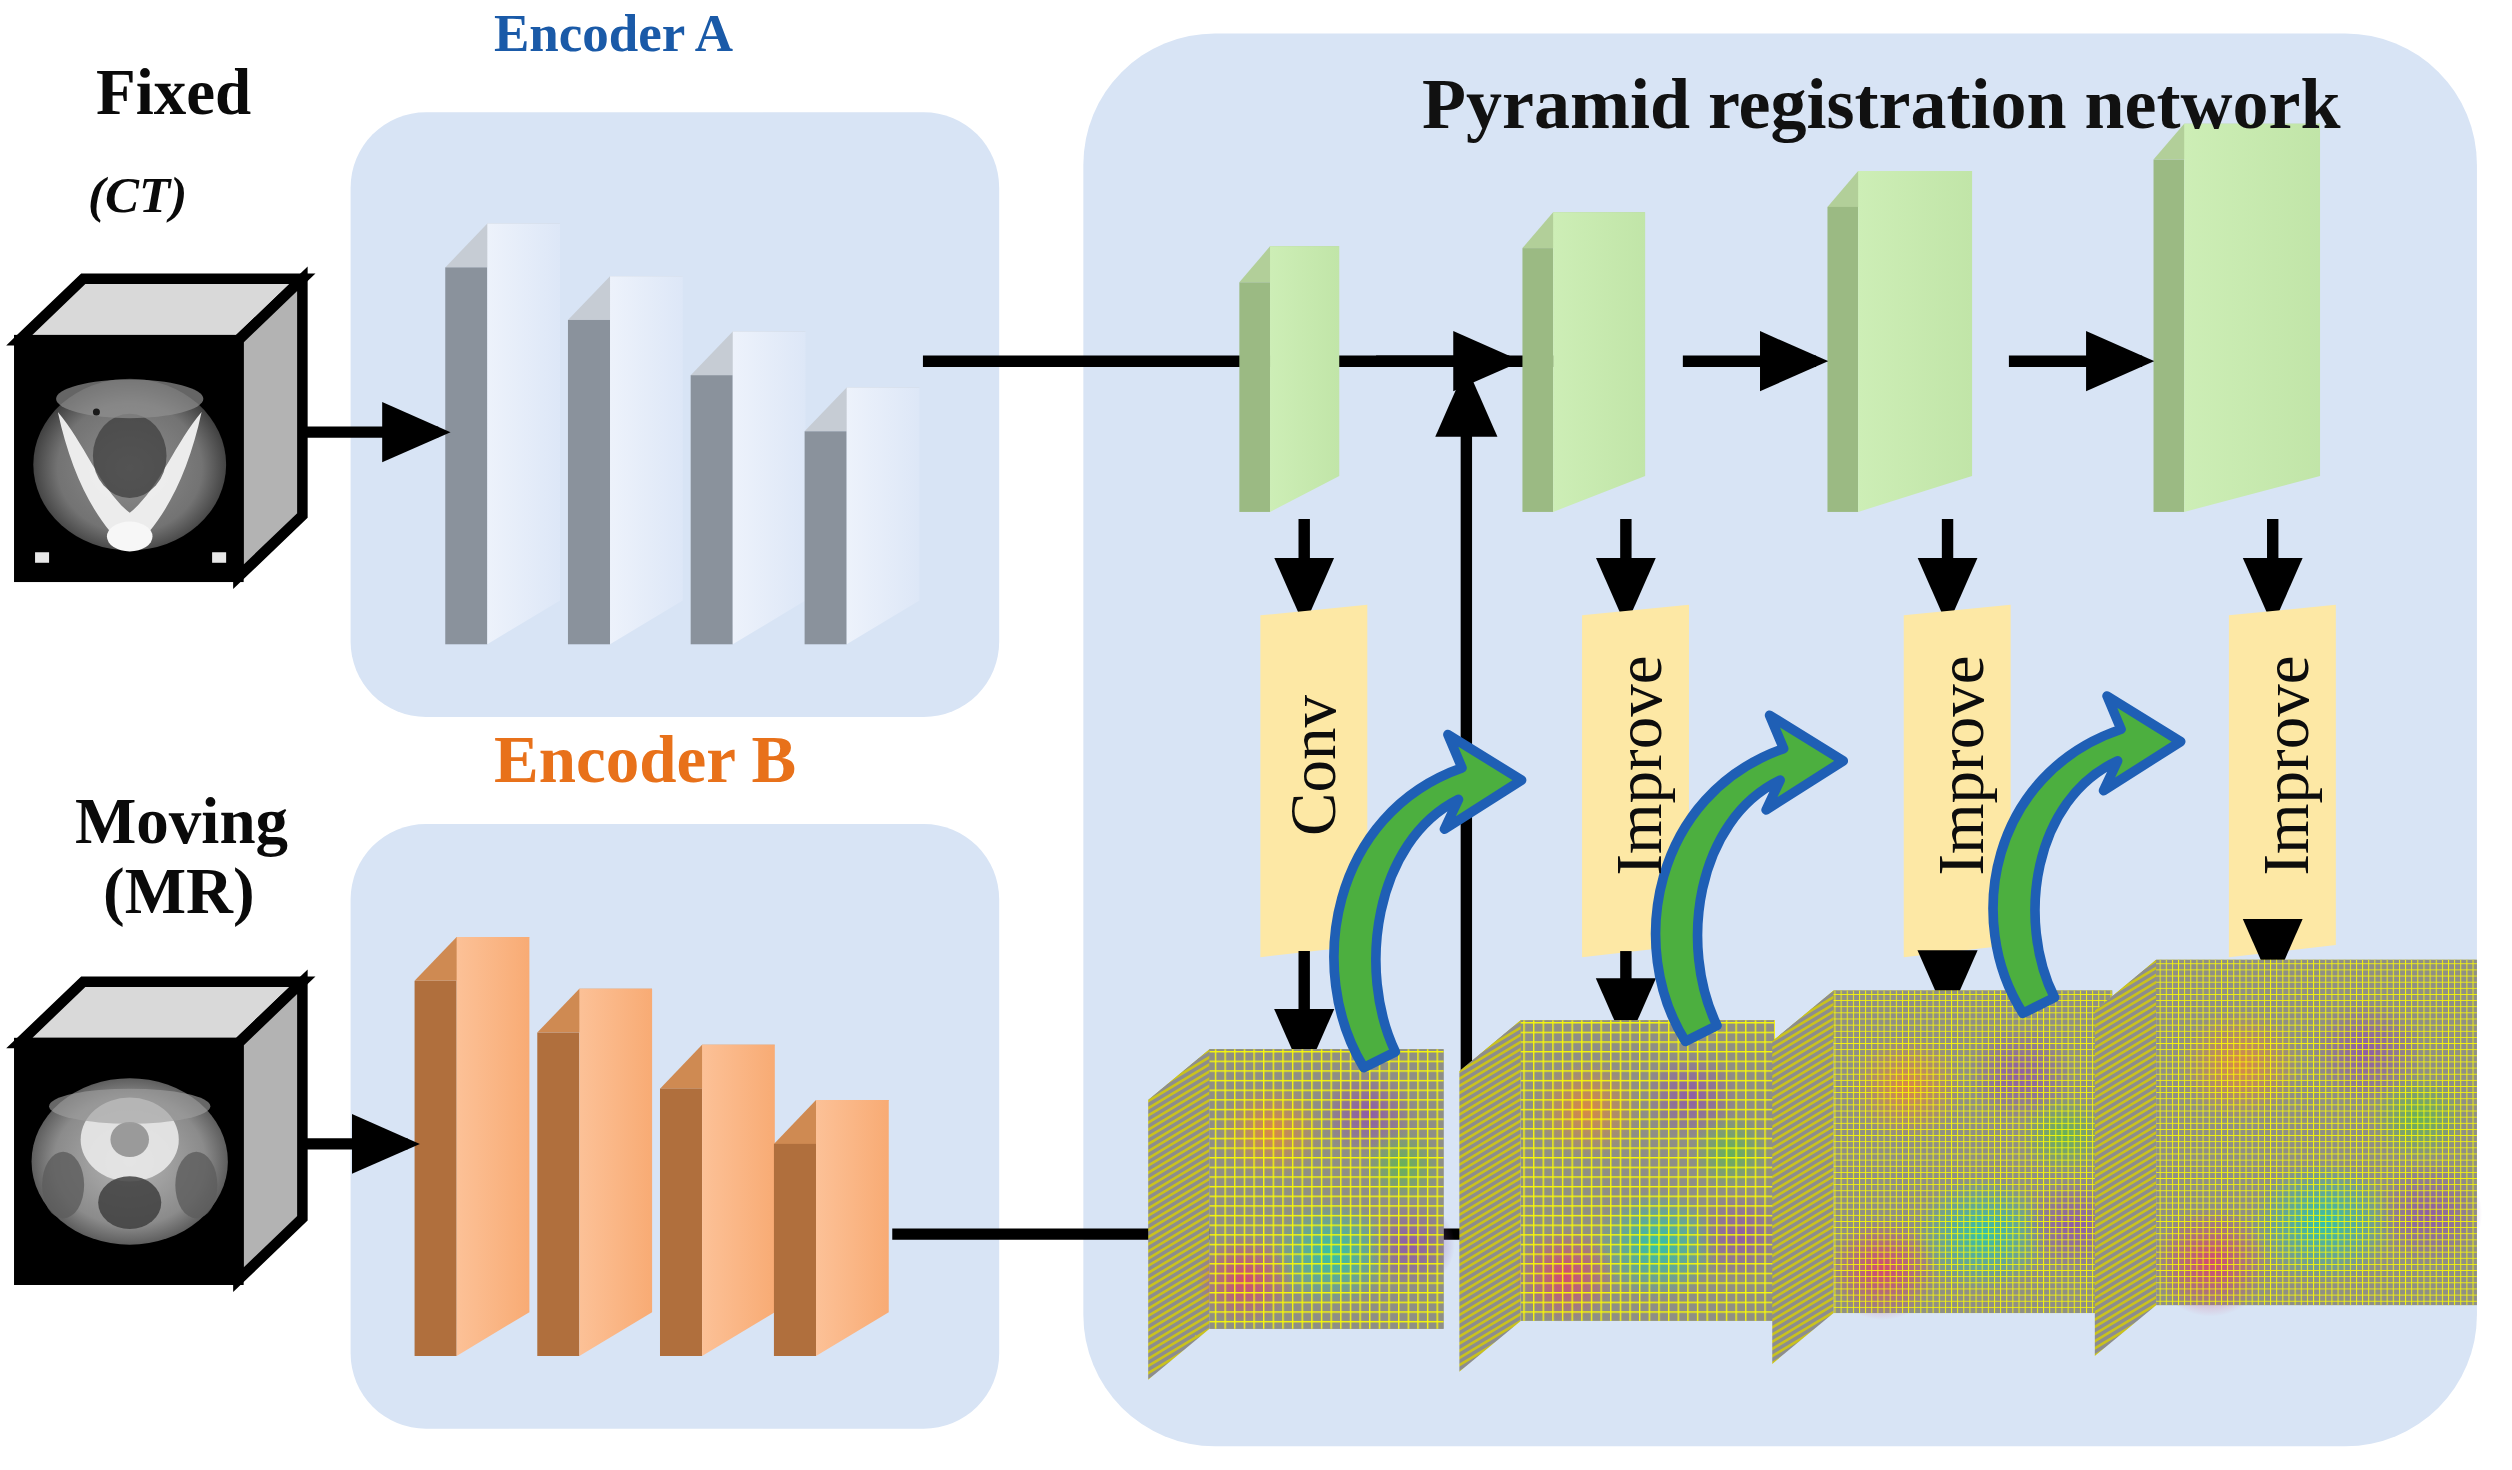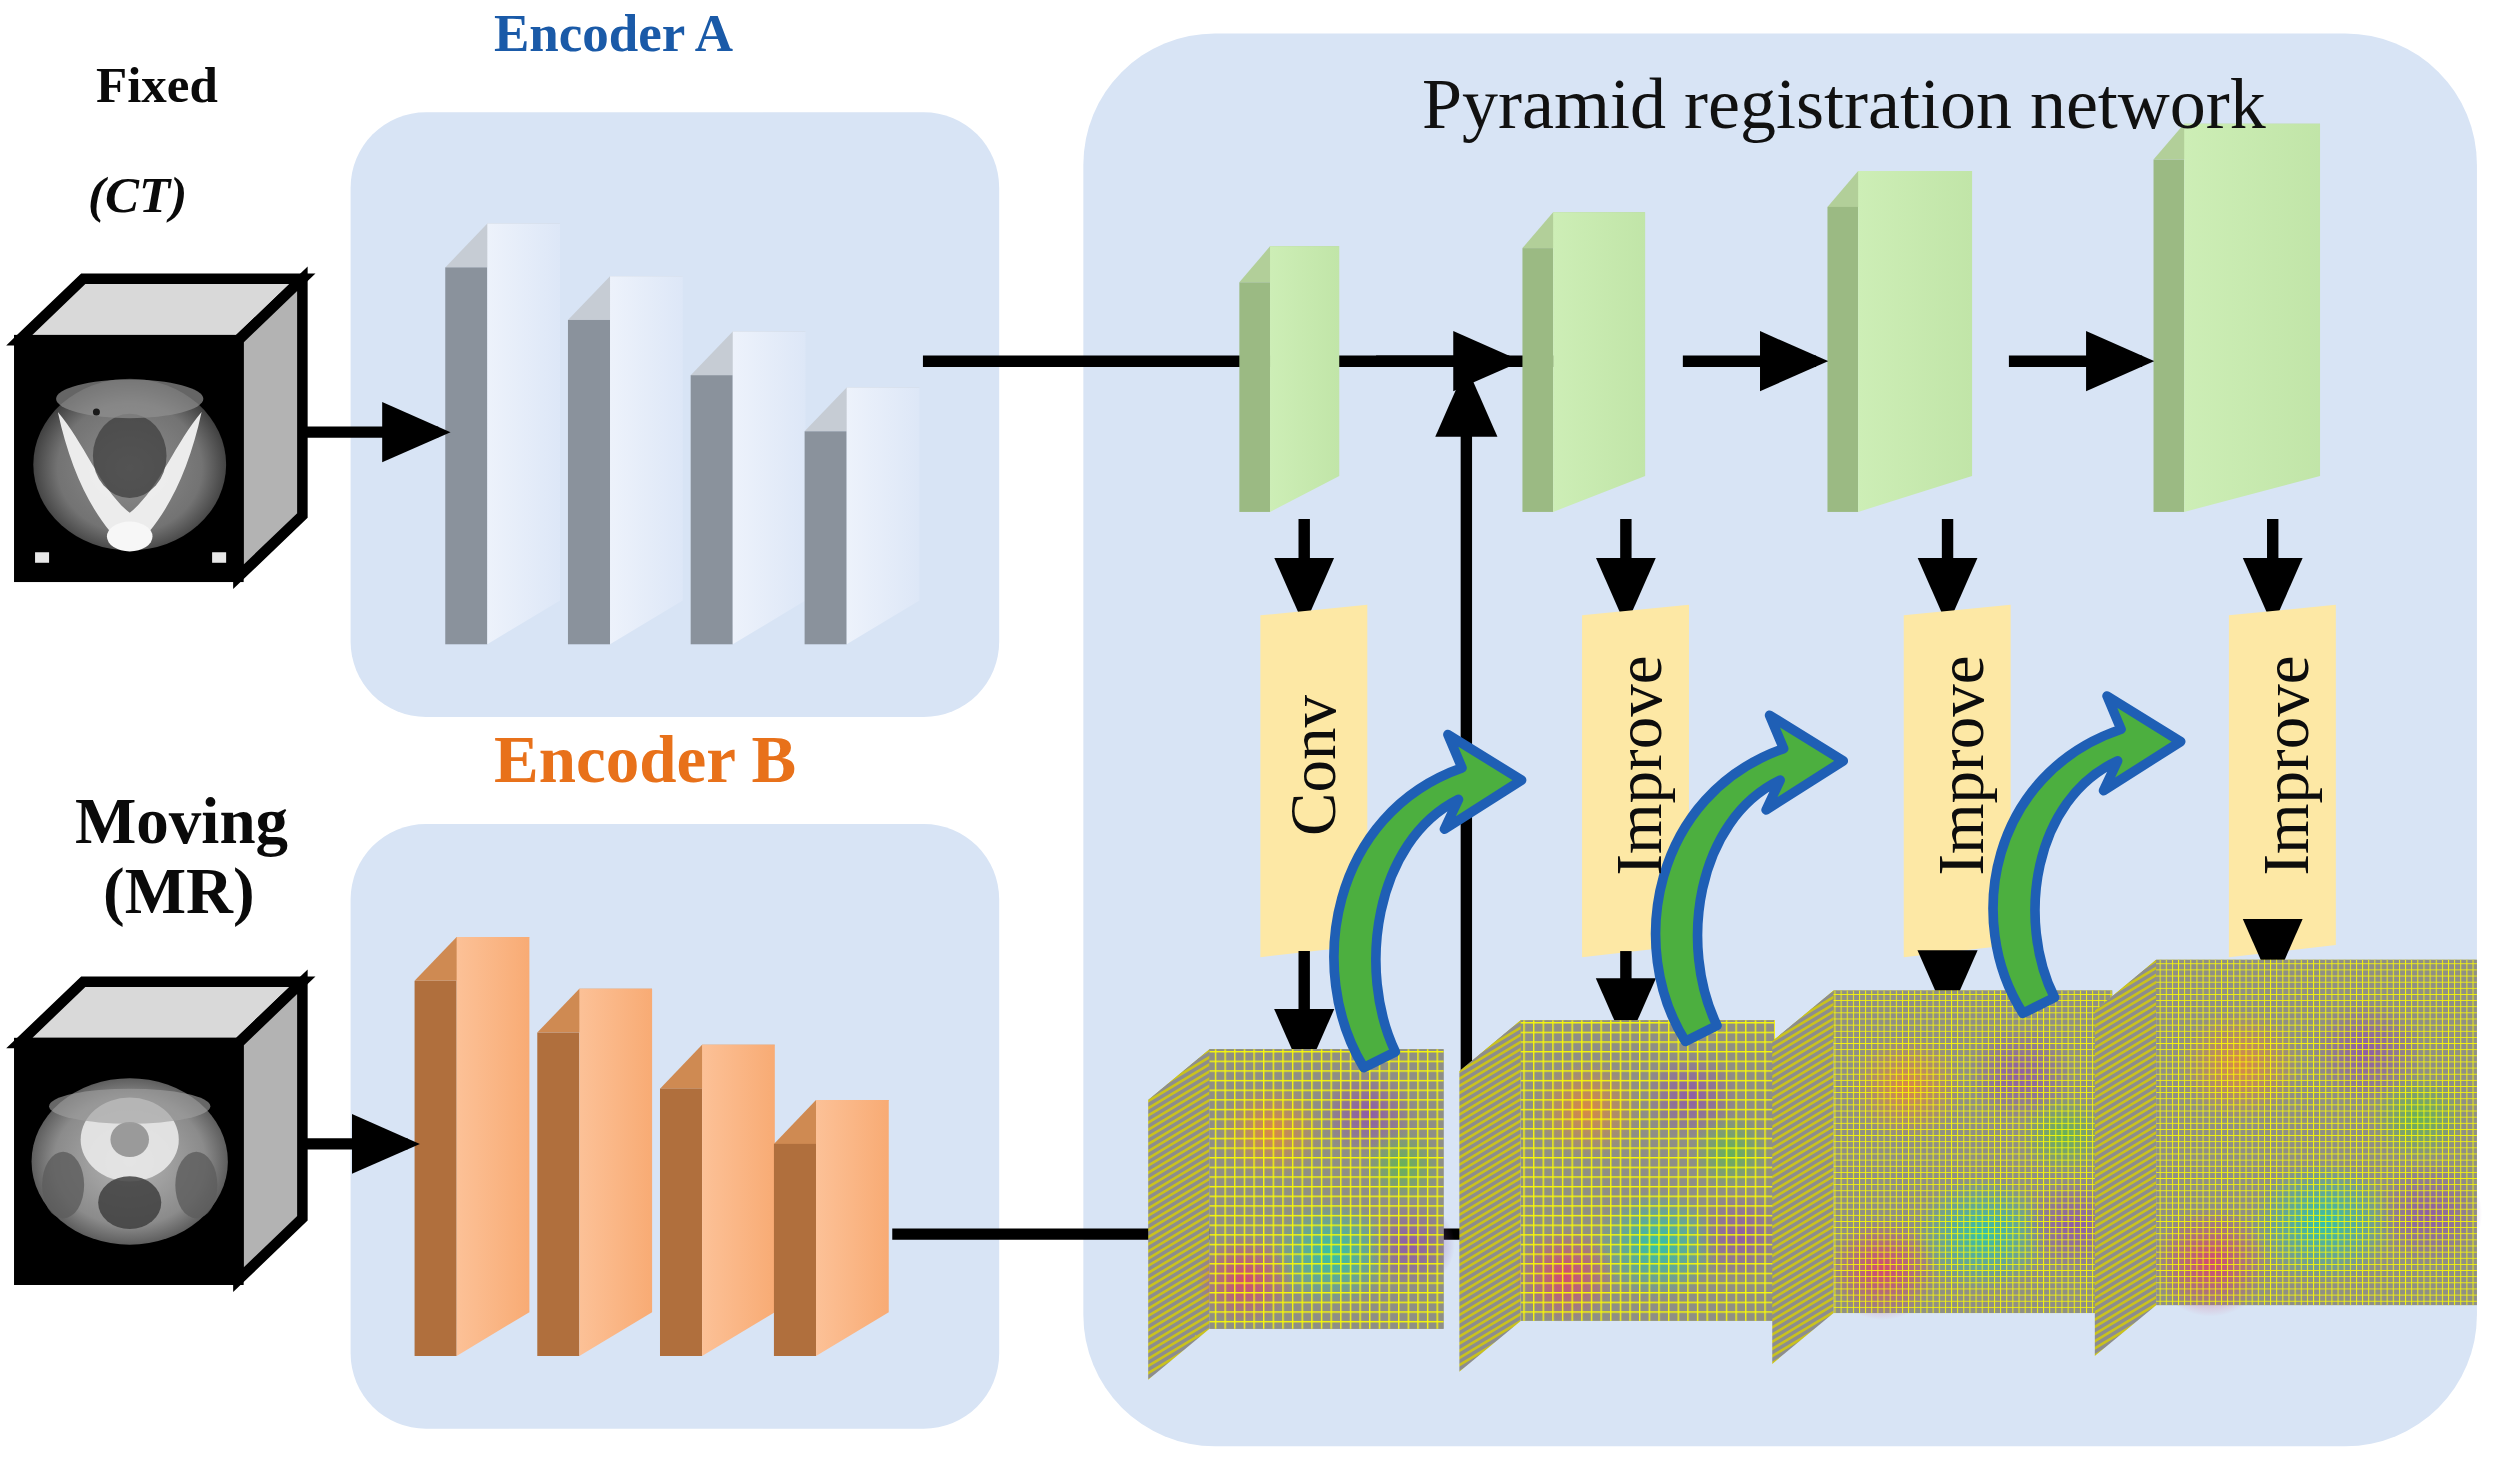--- a/index.html
+++ b/index.html
@@ -312,7 +312,7 @@
   </g>
 </svg>
 
-<div class="lbl lbl-bold" style="left:96px;top:60px;font-size:51px;">Fixed</div>
+<div class="lbl lbl-bold" style="left:96px;top:60px;font-size:65px;">Fixed</div>
 <div class="lbl lbl-bold" style="left:88px;top:170px;font-size:51px;font-style:italic;">(CT)</div>
 
 <div class="lbl lbl-bold" style="left:75px;top:789px;font-size:65px;">Moving</div>

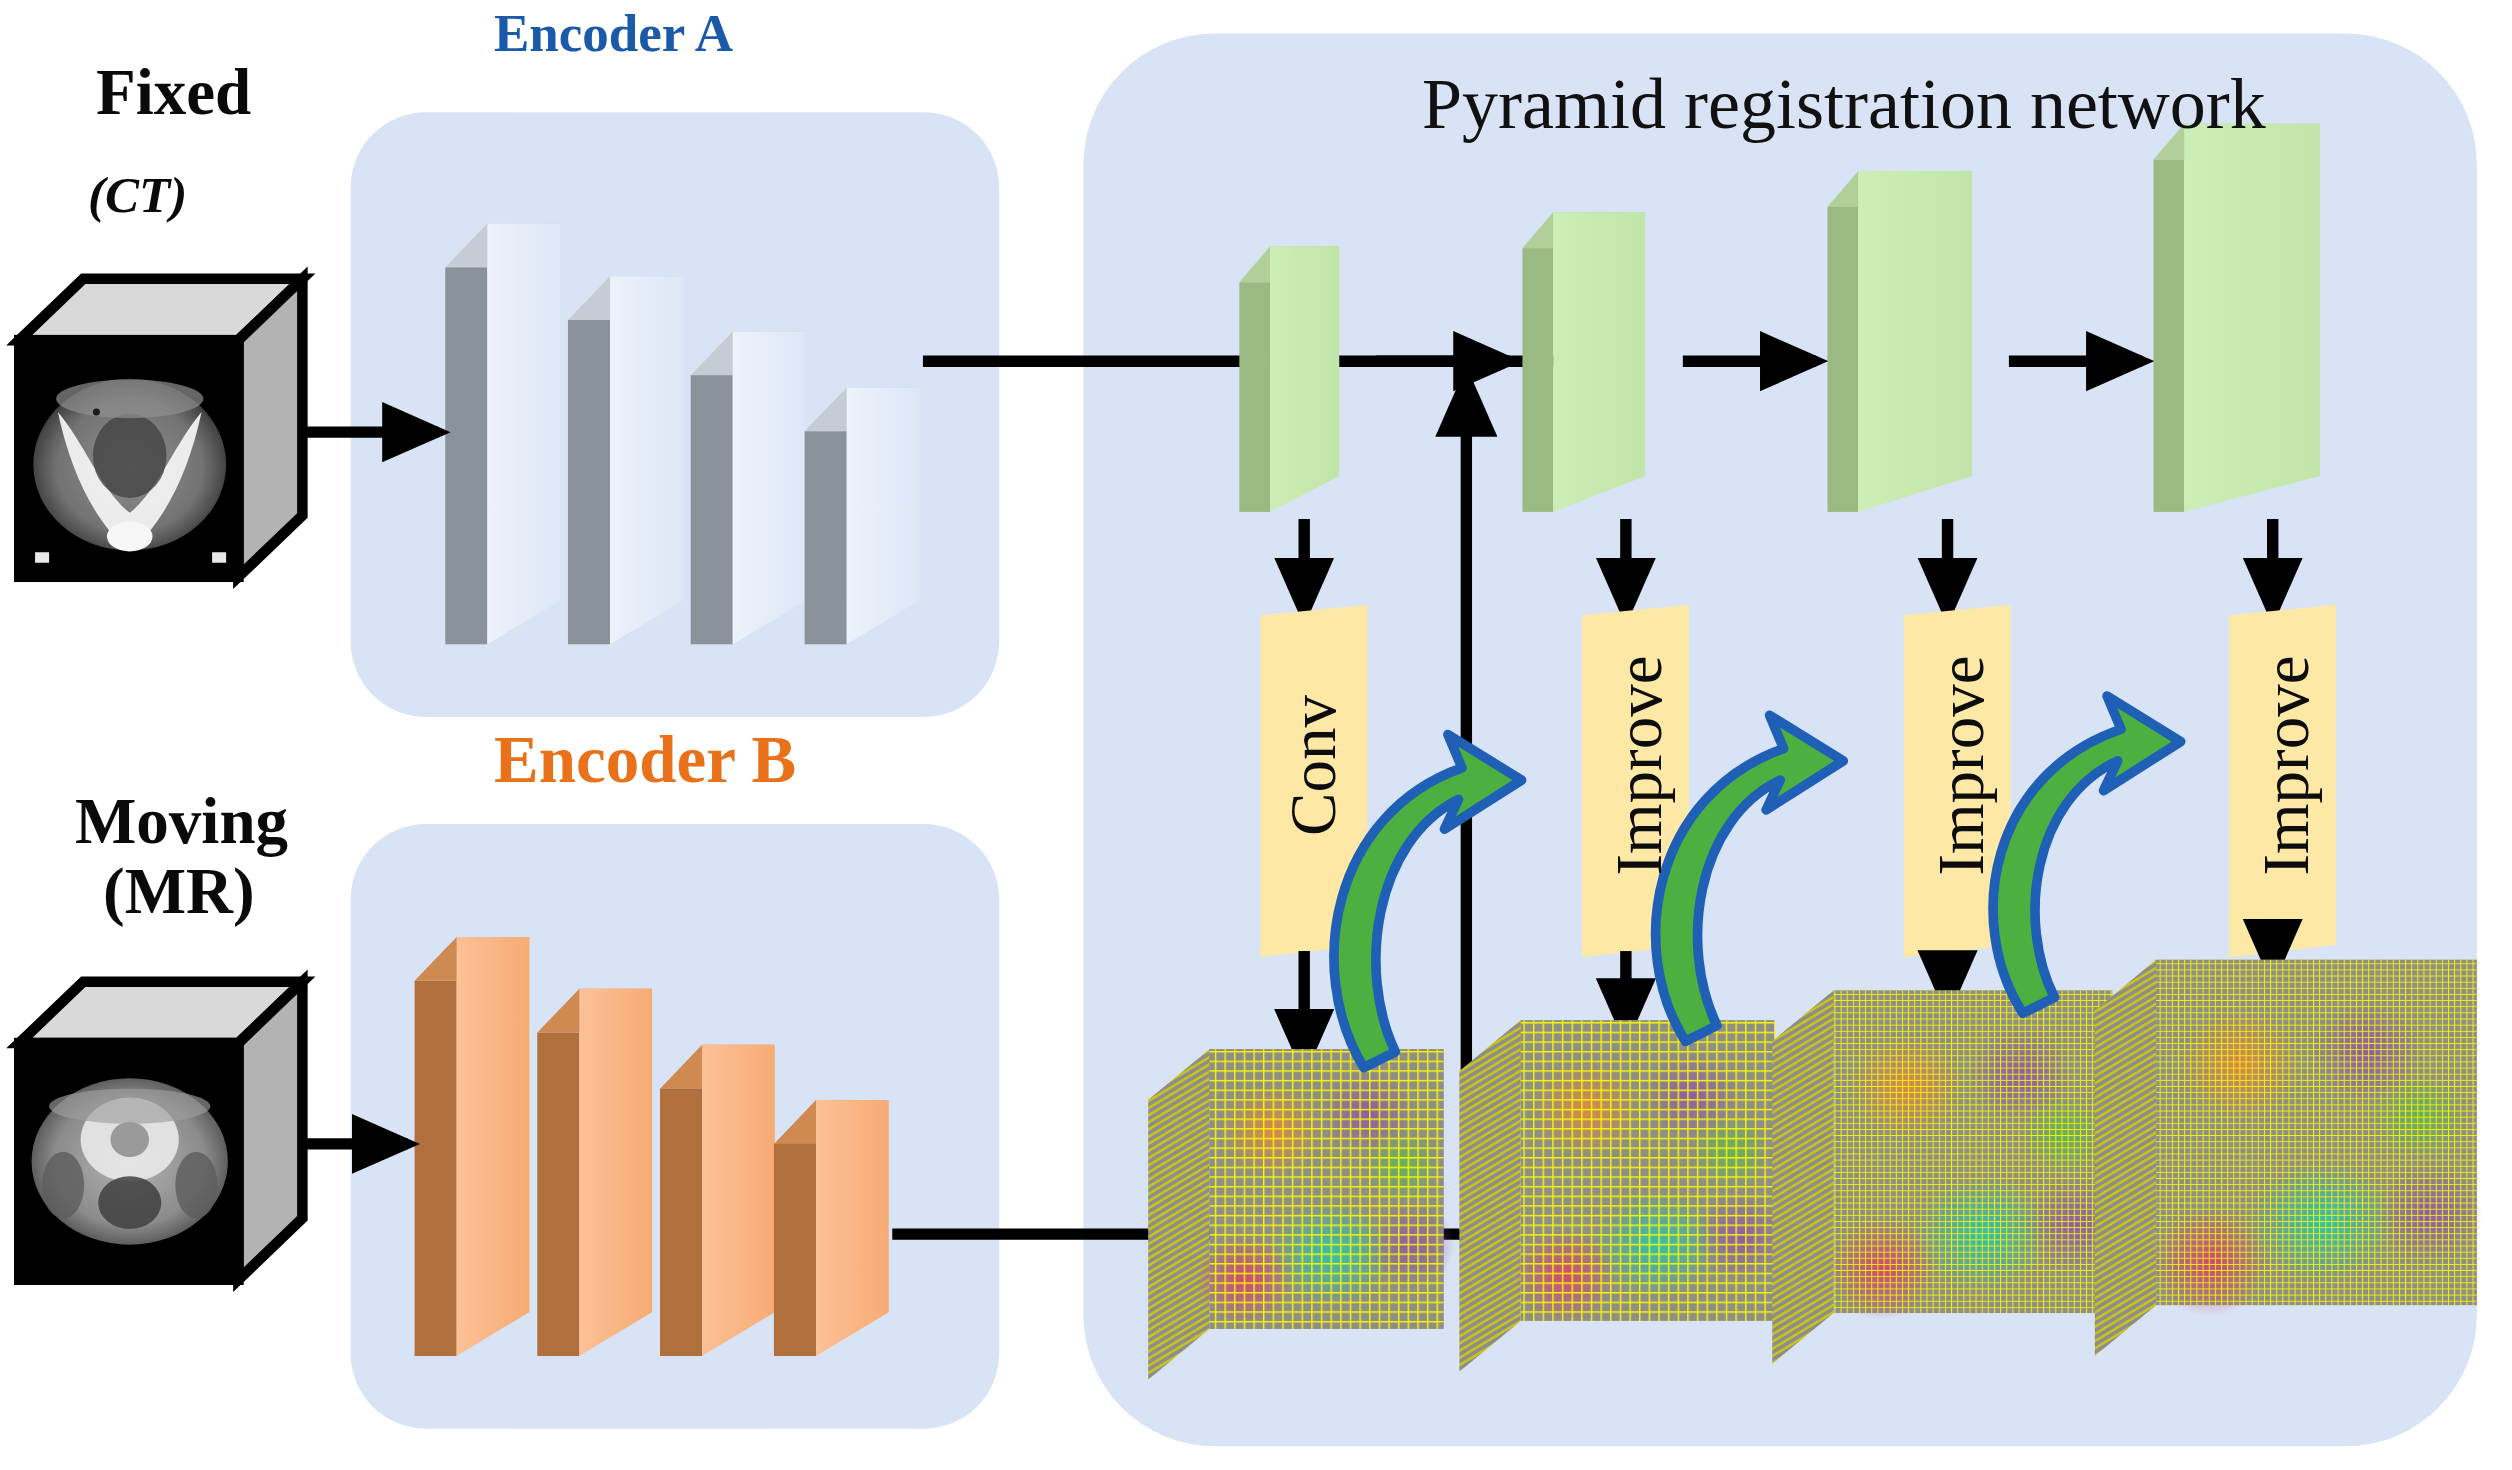--- a/index.html
+++ b/index.html
@@ -15,7 +15,7 @@
   .lbl-bold{font-weight:700;color:#0a0a0a;}
   .lbl-blue{font-weight:700;color:#1a5aa8;}
   .lbl-orange{font-weight:700;color:#e8711a;text-align:right;}
-  .lbl-title{font-weight:400;color:#111111;}
+  .lbl-title{font-weight:700;color:#111111;}
   .vtext{position:absolute;transform-origin:50% 50%;white-space:nowrap;}
 </style>
 </head>

